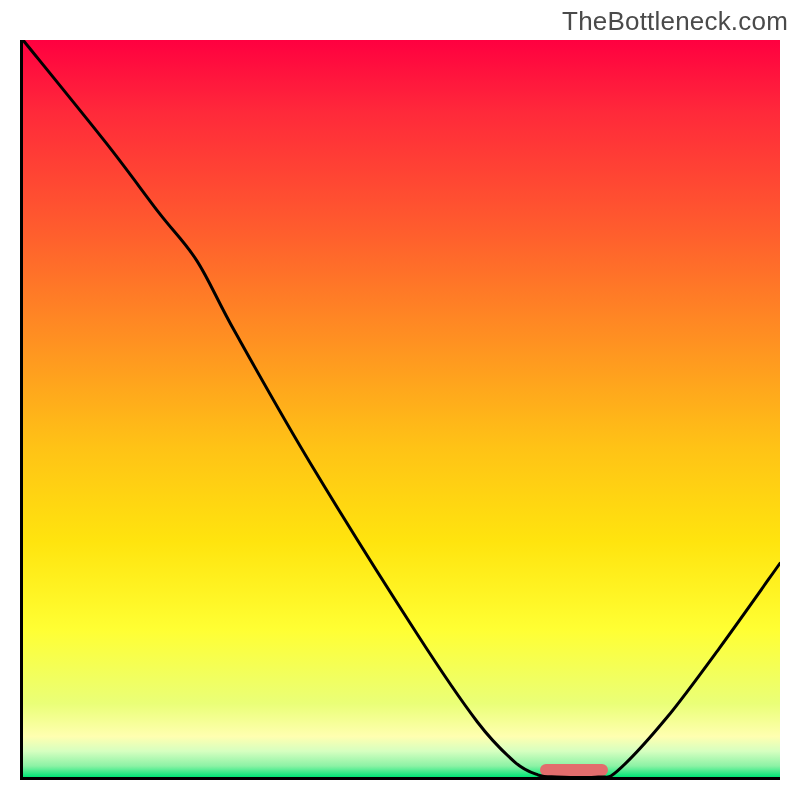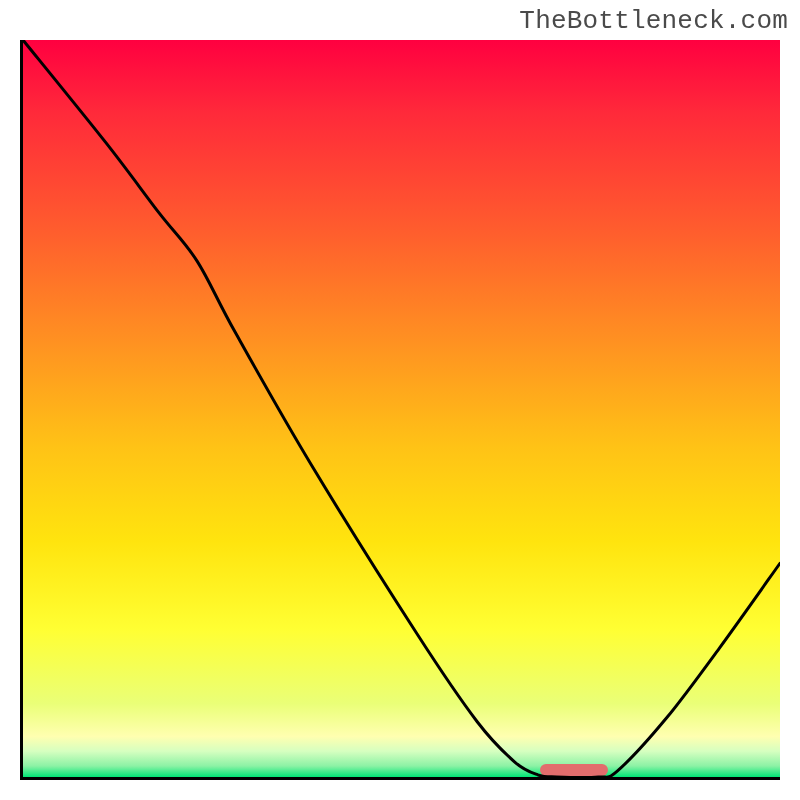--- a/index.html
+++ b/index.html
@@ -19,7 +19,7 @@
     position: absolute;
     top: 6px;
     right: 12px;
-    font-family: Liberation Mono, monospace;
+    font-family: Liberation Sans, sans-serif;
     font-size: 26px;
     font-weight: 400;
     color: #4a4a4a;

